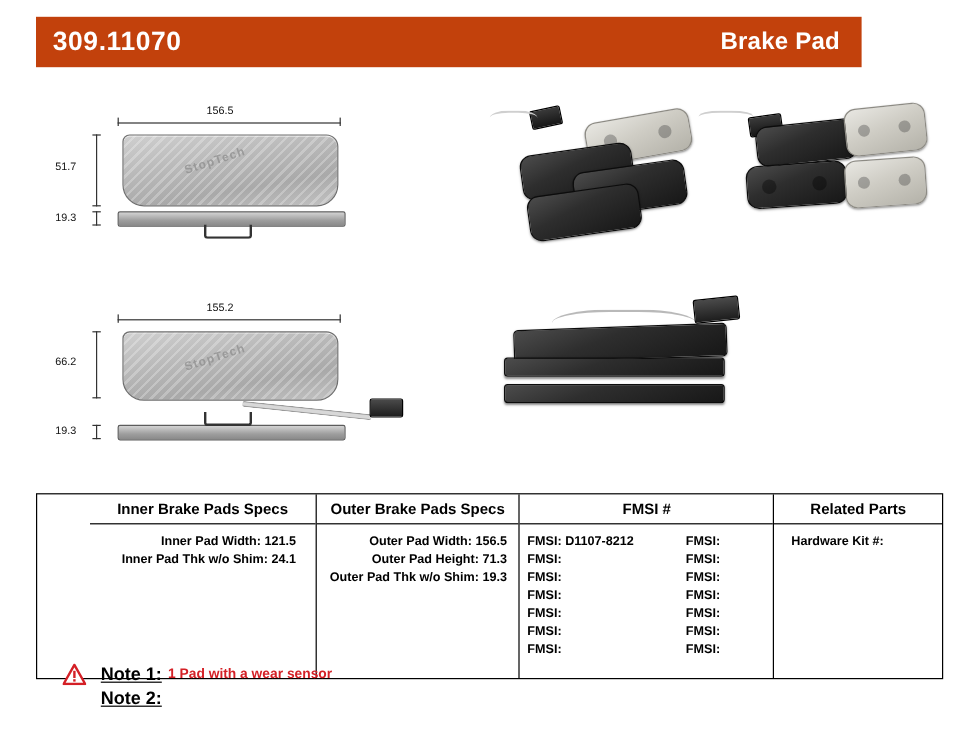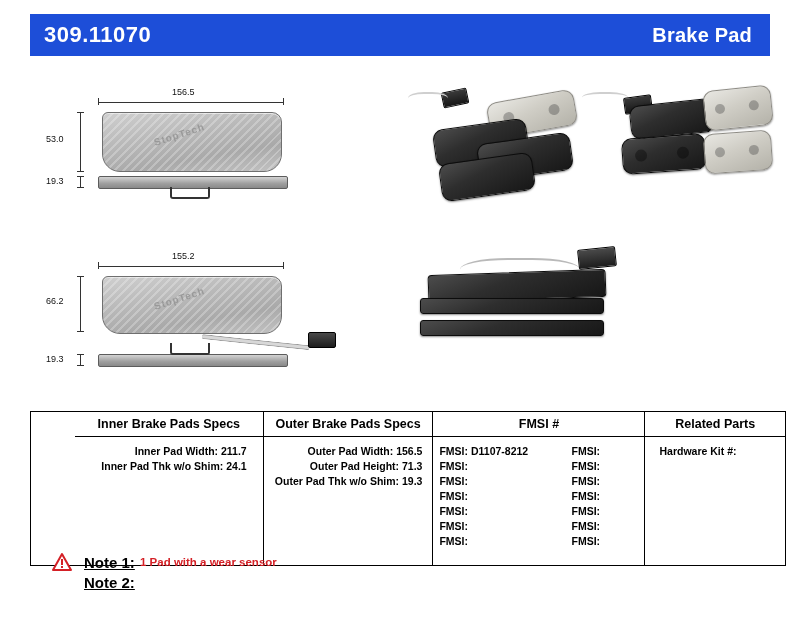--- a/index.html
+++ b/index.html
@@ -28,9 +28,9 @@
     position: absolute;
     left: 30px;
     top: 14px;
-    width: 740px;
+    width: 688px;
     height: 42px;
-    background: #1d4ed8;
+    background: #c2410c;
     color: #ffffff;
     display: flex;
     align-items: center;

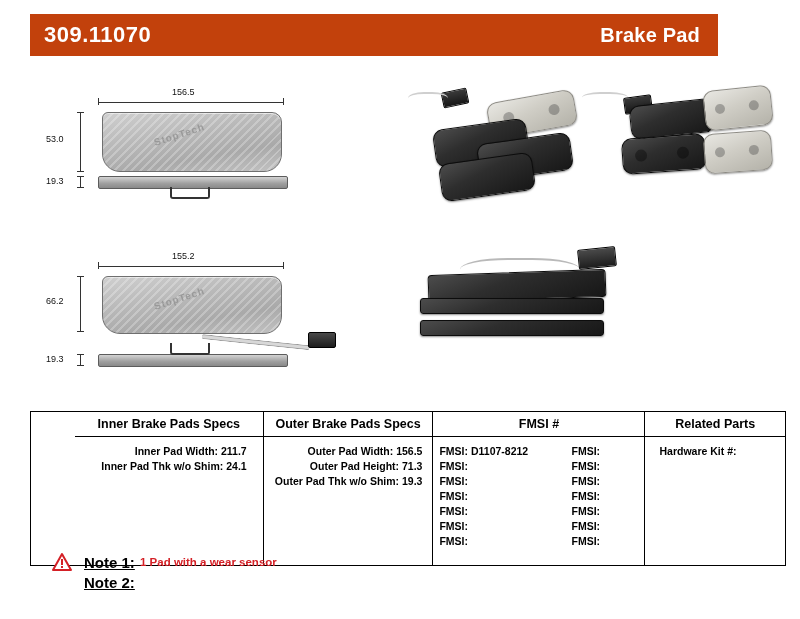--- a/index.html
+++ b/index.html
@@ -292,7 +292,7 @@
       <div class="dimline vert" style="left:-10px; top:28px; height:60px;"></div>
       <div class="tick h" style="left:-13px; top:28px;"></div>
       <div class="tick h" style="left:-13px; top:87px;"></div>
-      <div class="dimtext" style="left:-44px; top:50px;">53.0</div>
+      <div class="dimtext" style="left:-44px; top:50px;">51.7</div>
 
       <div class="pad-face" style="left:12px; top:28px; width:178px; height:58px; border-radius:6px 10px 18px 18px;">
         <div class="hatch"></div>

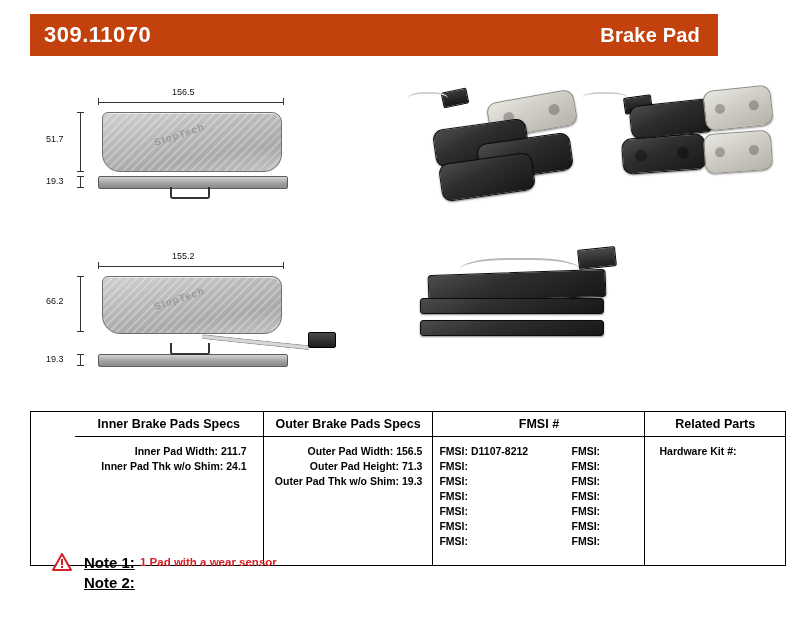--- a/index.html
+++ b/index.html
@@ -383,7 +383,7 @@
     <div class="spec-col c1">
       <div class="col-head">Inner Brake Pads Specs</div>
       <div class="col-body">
-        <div class="spec-line">Inner Pad Width: 211.7</div>
+        <div class="spec-line">Inner Pad Width: 121.5</div>
         <div class="spec-line">Inner Pad Thk w/o Shim: 24.1</div>
       </div>
     </div>

